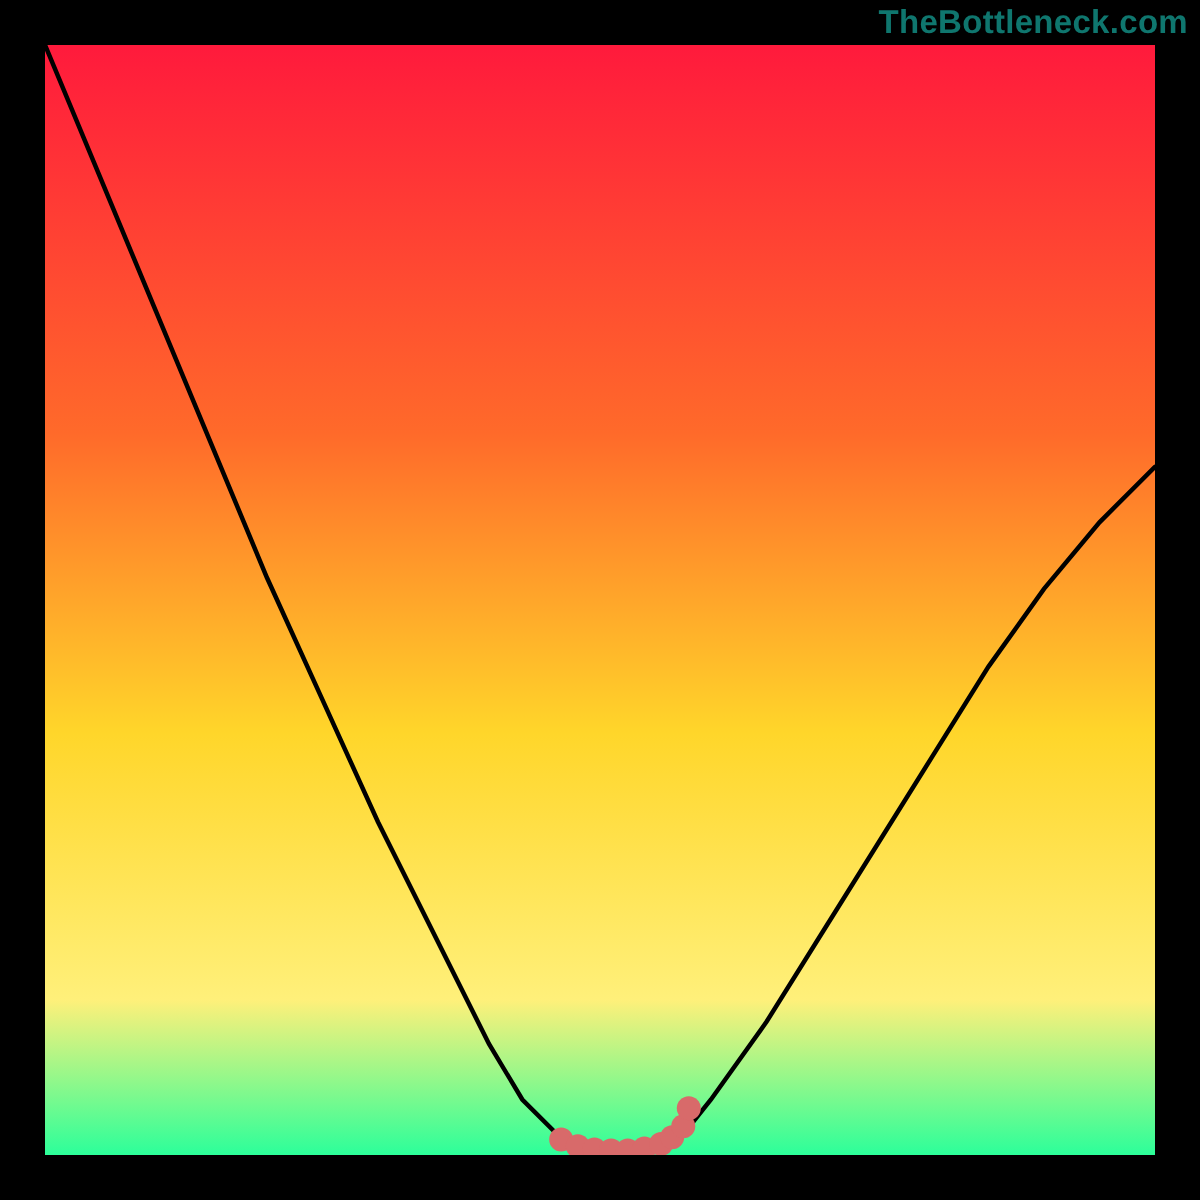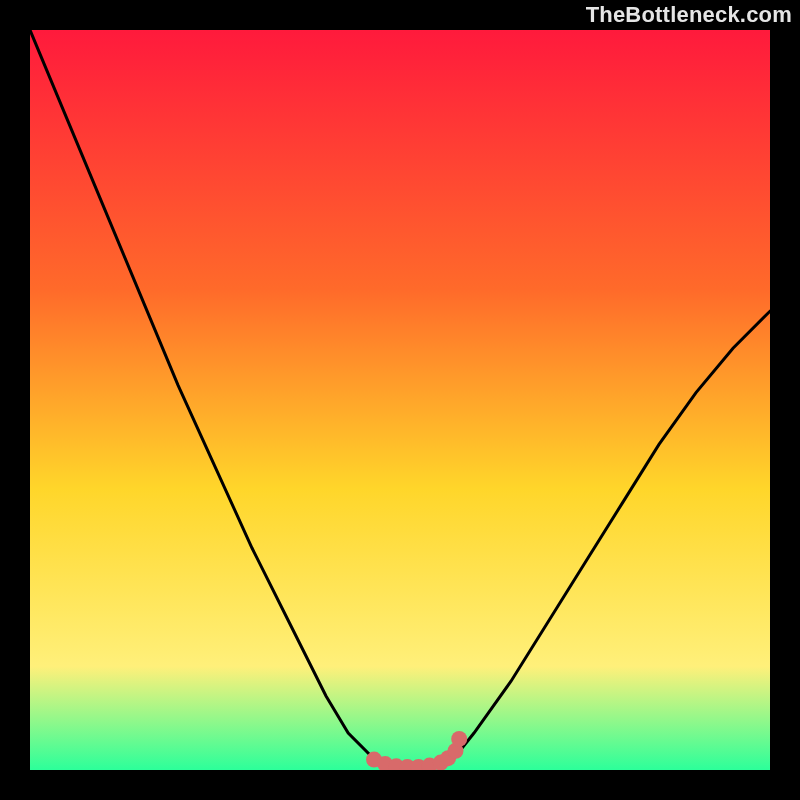--- a/index.html
+++ b/index.html
@@ -32,7 +32,7 @@
     font-family: Arial, Helvetica, sans-serif;
     font-size: 22px;
     font-weight: 600;
-    color: #e5e5e5;
+    color: #0f766e;
     letter-spacing: 0.2px;
   }
   svg { display: block; }

